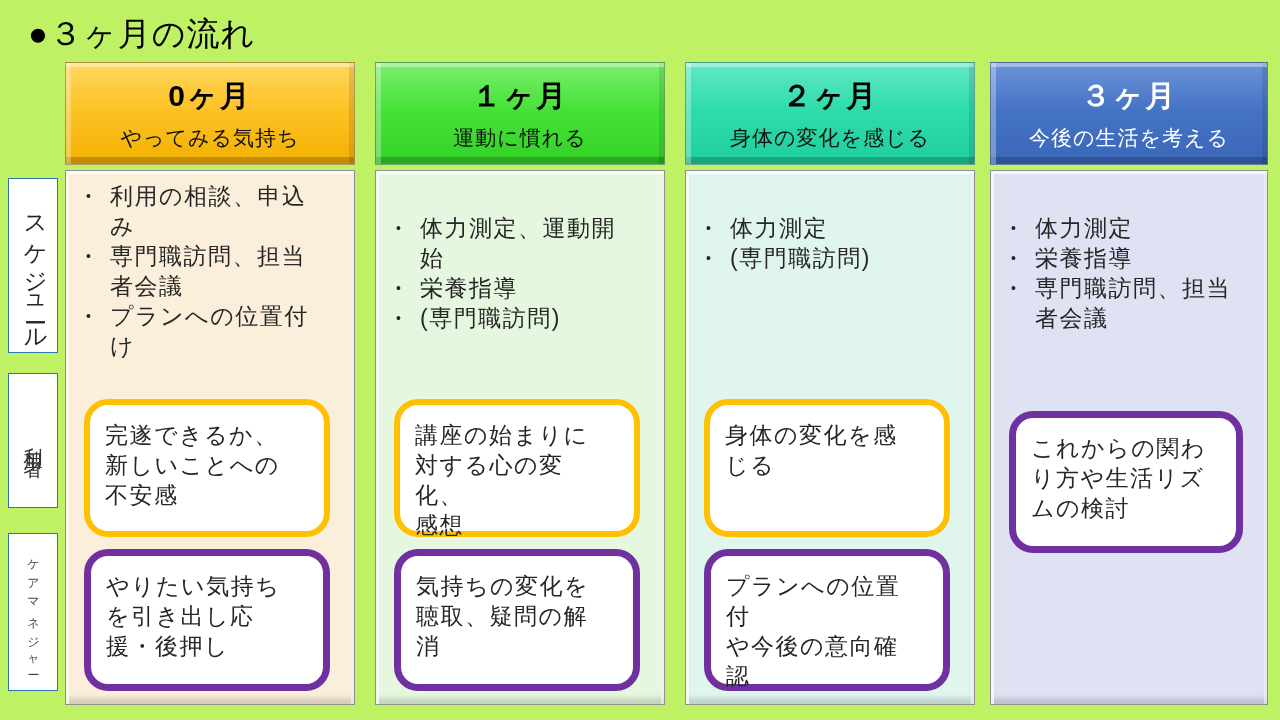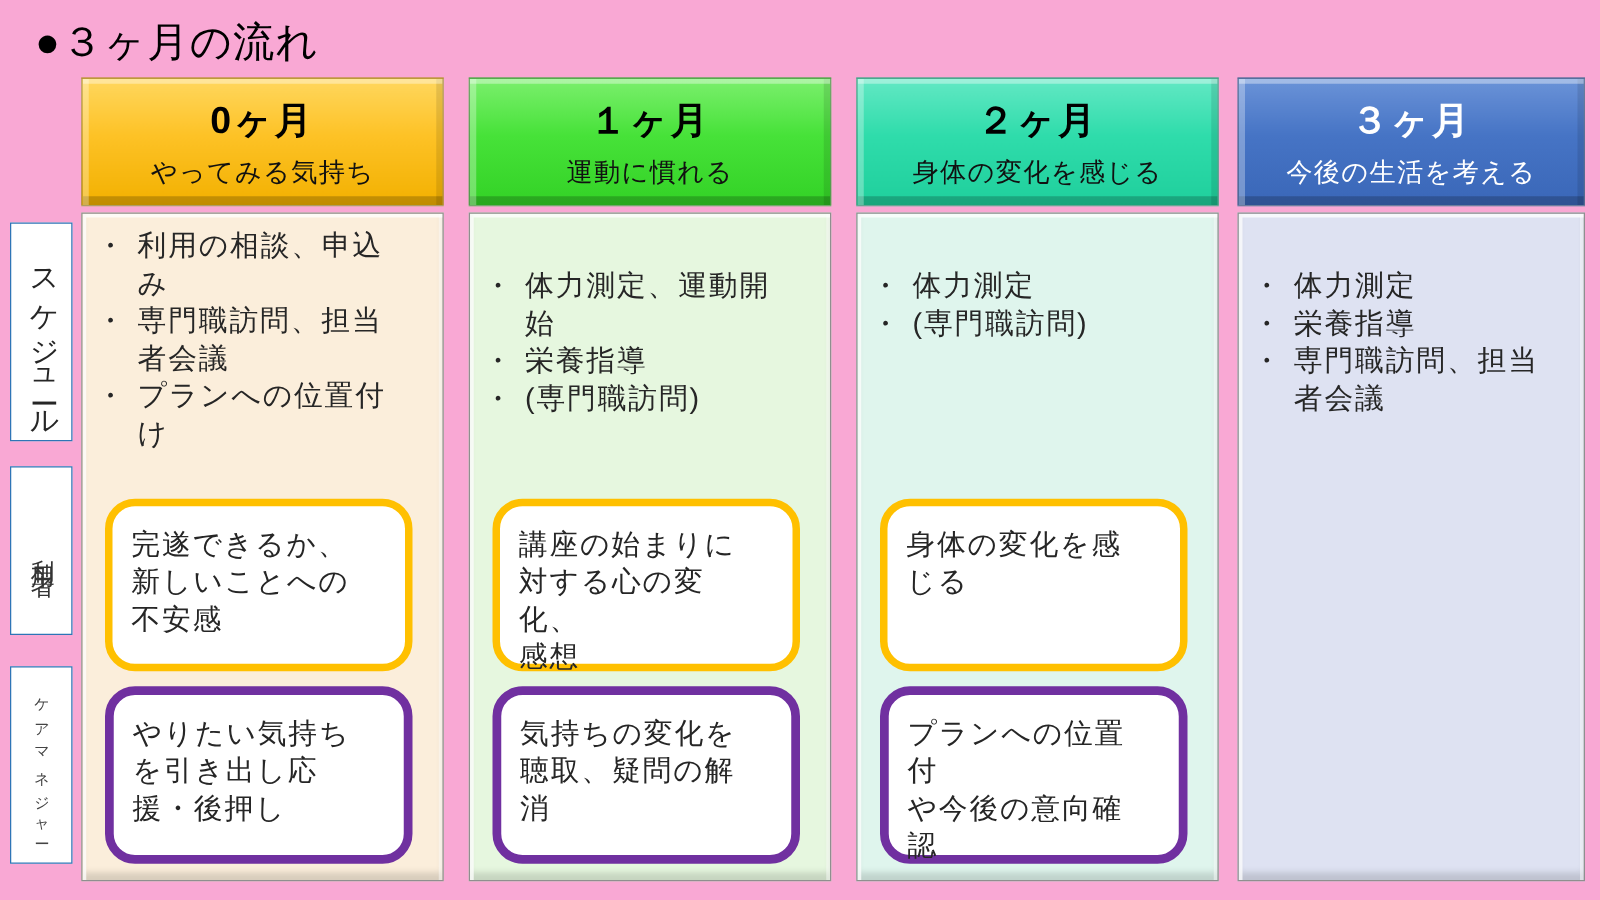--- a/index.html
+++ b/index.html
@@ -4,7 +4,7 @@
 <style>
   html,body{margin:0;padding:0;background:#fff;}
   .canvas{
-    position:relative;width:1280px;height:720px;background:#f9a8d4;overflow:hidden;
+    position:relative;width:1280px;height:720px;background:#bef264;overflow:hidden;
     font-family:"Liberation Sans","DejaVu Sans",sans-serif;color:#1a1a1a;
   }
   .page-title{

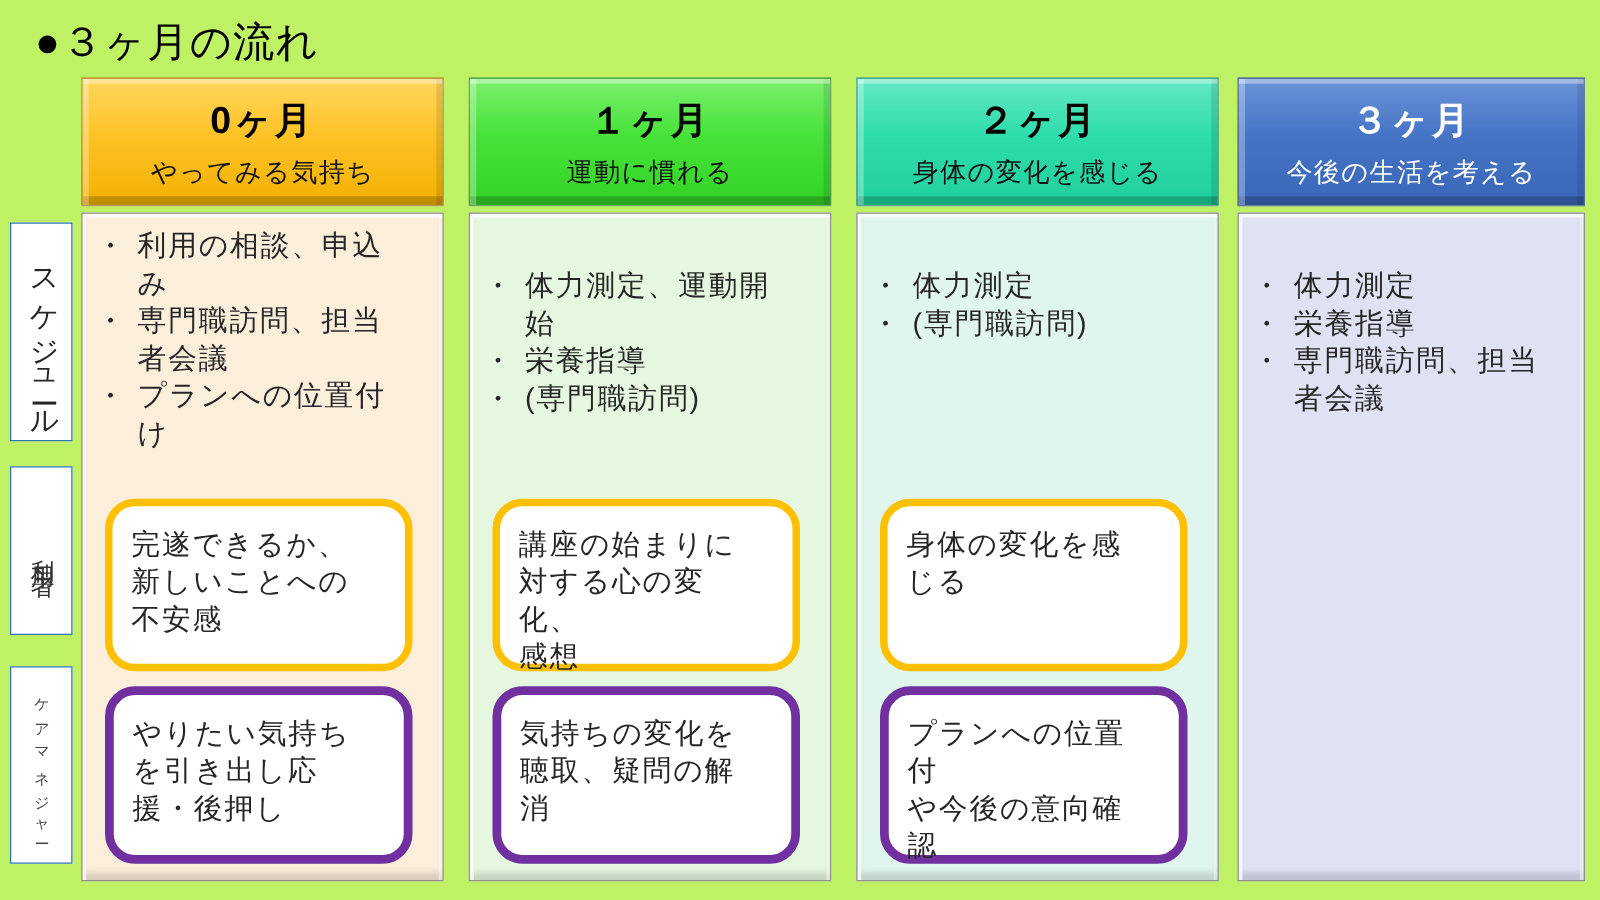--- a/index.html
+++ b/index.html
@@ -193,6 +193,9 @@
 者会議</span>
           </li>
       </ul>
+      <div class="note care-note">これからの関わ
+り方や生活リズ
+ムの検討</div>
     </div>
   </div>
 

